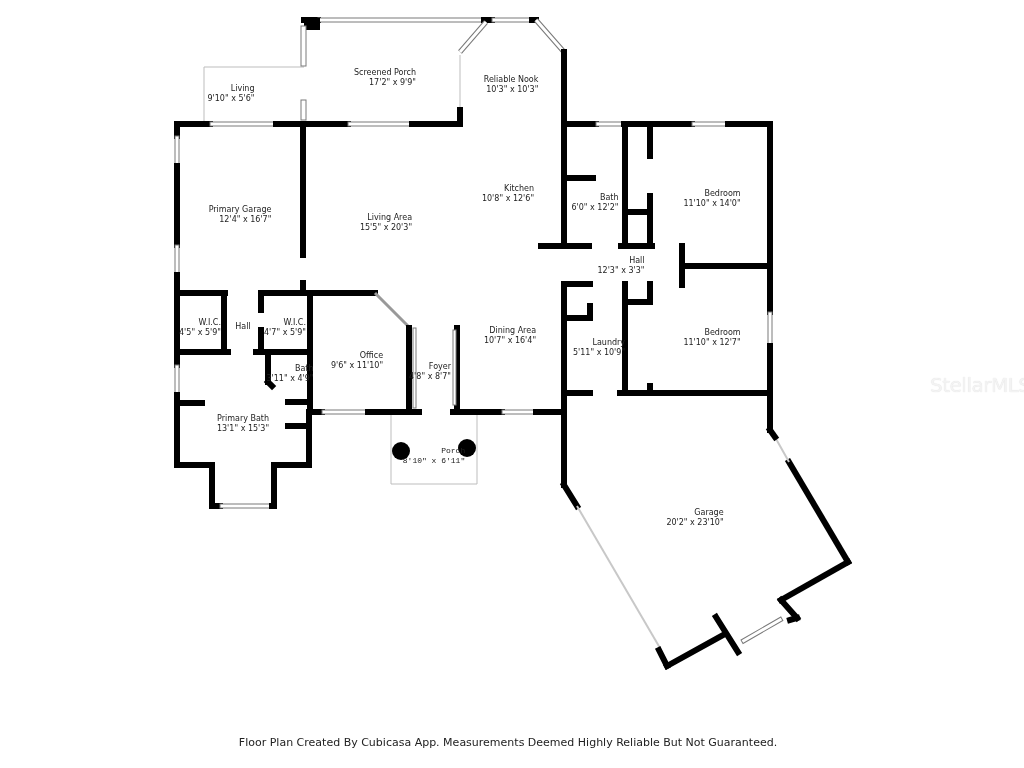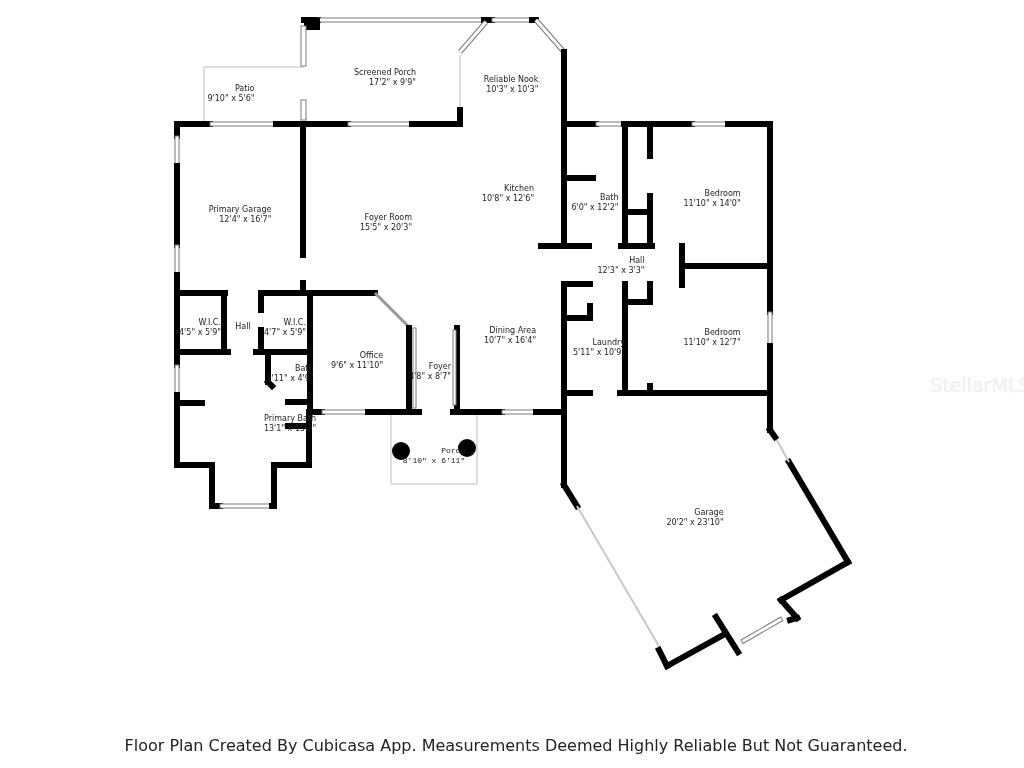--- a/index.html
+++ b/index.html
@@ -154,7 +154,7 @@
 </svg>
 
 <div class="label" style="left:231px;top:94px;">
-  <span>Patio</span>
+  <span>Living</span>
     <span>9'10" x 5'6"</span>
 </div>
 <div class="label" style="left:385px;top:78px;">

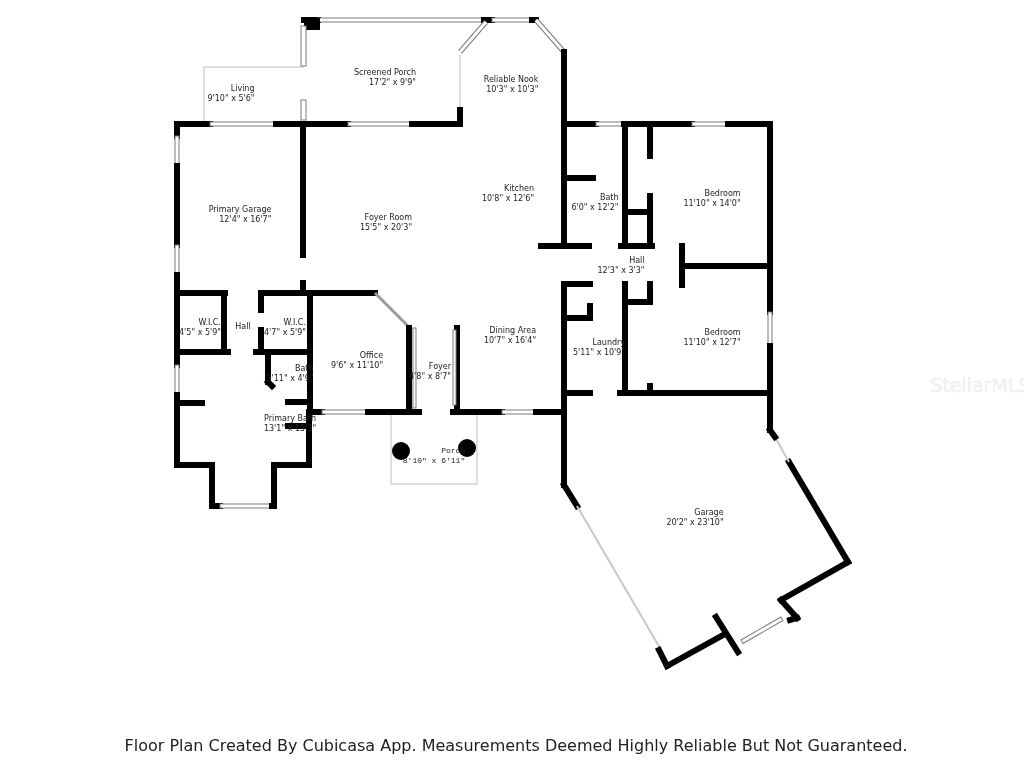--- a/index.html
+++ b/index.html
@@ -170,7 +170,7 @@
     <span>12'4" x 16'7"</span>
 </div>
 <div class="label" style="left:386px;top:223px;">
-  <span>Foyer Room</span>
+  <span>Living Area</span>
     <span>15'5" x 20'3"</span>
 </div>
 <div class="label" style="left:508px;top:194px;">

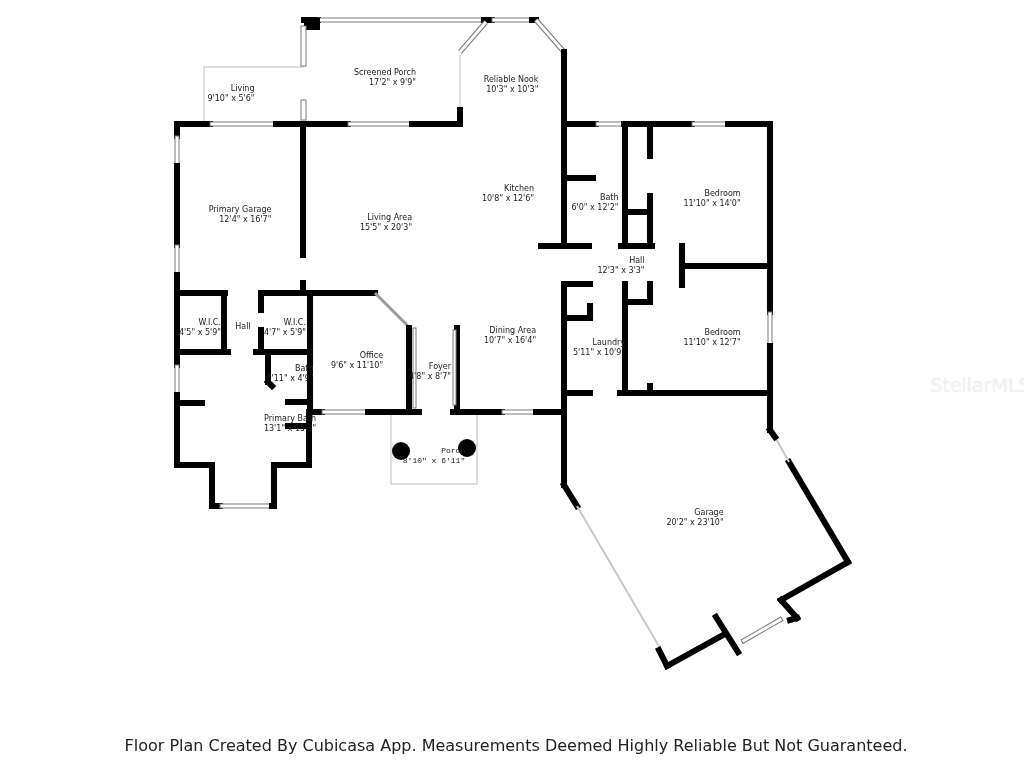--- a/index.html
+++ b/index.html
@@ -224,7 +224,7 @@
   <span>Bedroom</span>
     <span>11'10" x 12'7"</span>
 </div>
-<div class="label" style="left:243px;top:424px;margin-left:47px;">
+<div class="label" style="left:243px;top:424px;">
   <span>Primary Bath</span>
     <span>13'1" x 15'3"</span>
 </div>

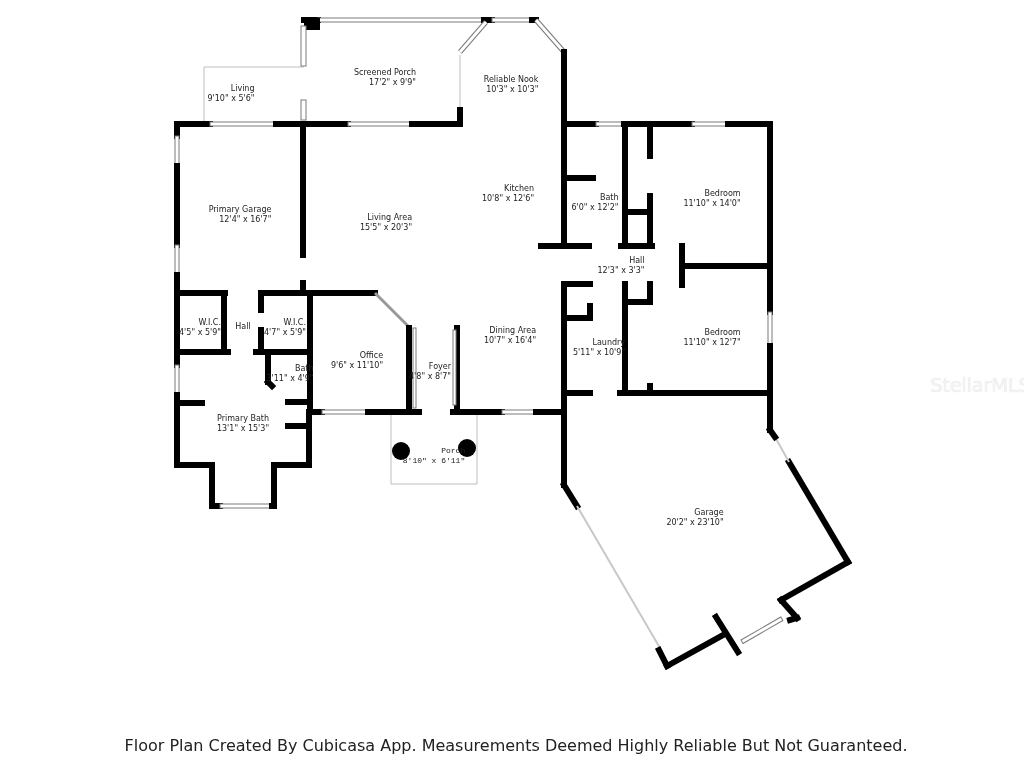--- a/index.html
+++ b/index.html
@@ -11,7 +11,7 @@
     .label { position: absolute; transform: translate(-50%, -50%); text-align: right; font-size: 8px; line-height: 10px; color: #222; white-space: nowrap; }
     .label span { display: block; }
     #watermark { position: absolute; left: 930px; top: 373px; font-size: 20px; color: #f3f3f3; text-shadow: 0 0 1px #d8d8d8; letter-spacing: -0.5px; }
-    #footer { position: absolute; left: 0; width: 1016px; top: 736px; text-align: center; font-size: 16px; color: #222; margin-left: 8px; }
+    #footer { position: absolute; left: 0; width: 1016px; top: 736px; text-align: center; font-size: 11px; color: #222; }
   </style>
 </head>
 <body>

